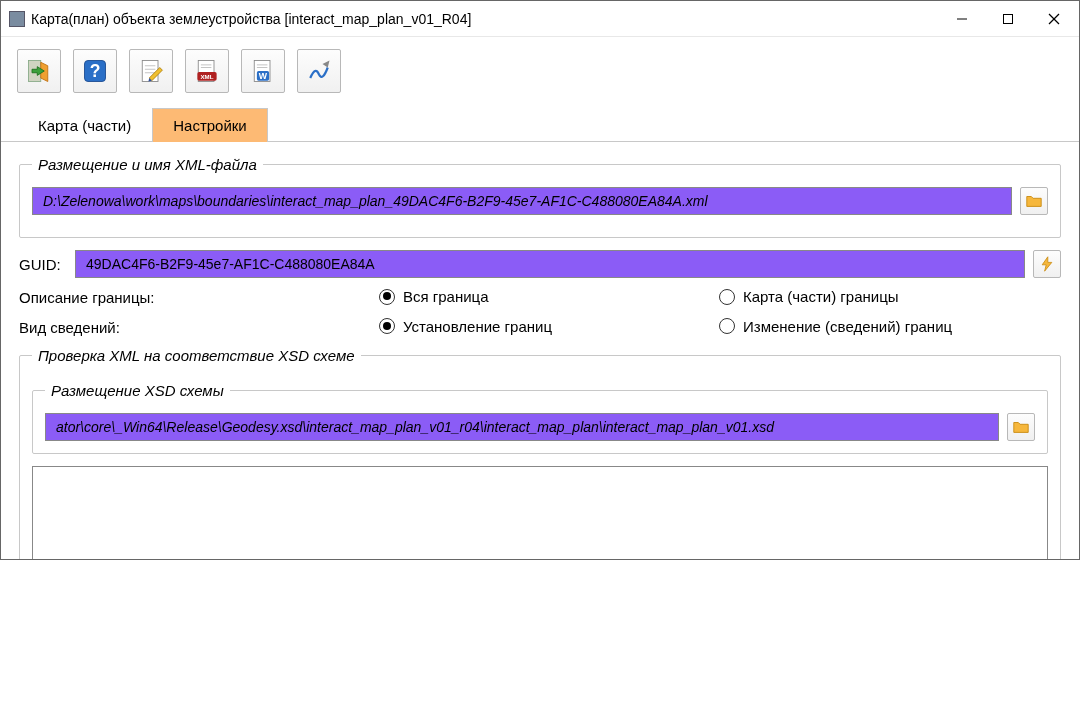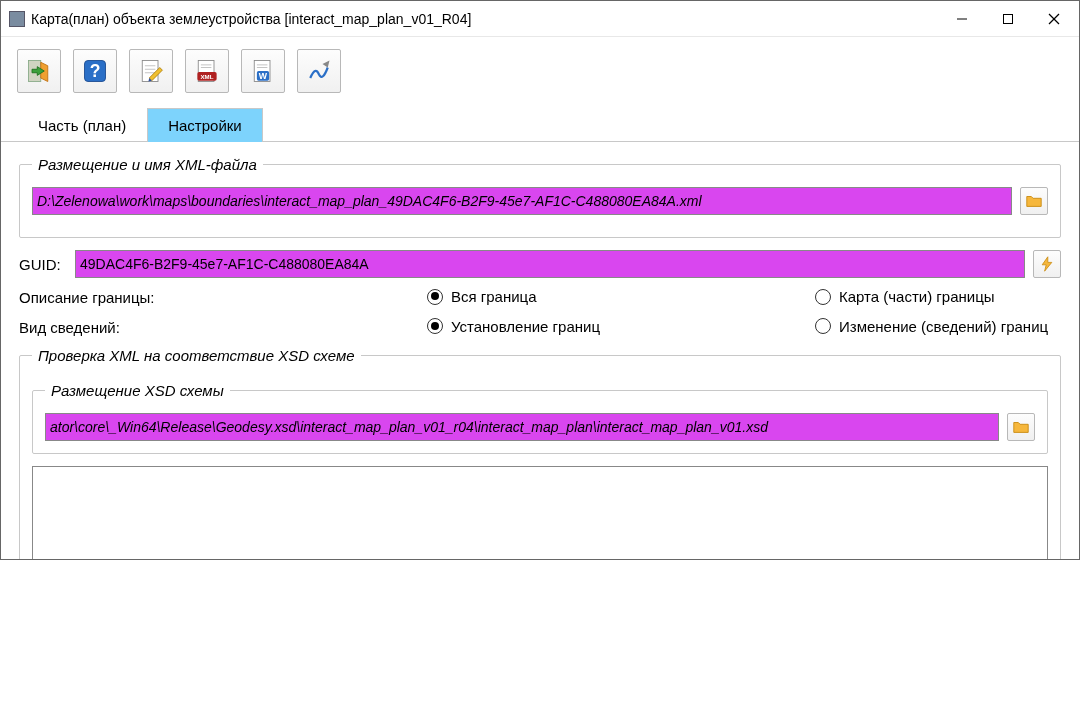--- a/index.html
+++ b/index.html
@@ -242,7 +242,7 @@
   </div>
 
   <div class="tabs">
-    <div class="tab">Часть (план)</div>
+    <div class="tab">Карта (части)</div>
     <div class="tab active">Настройки</div>
   </div>
 

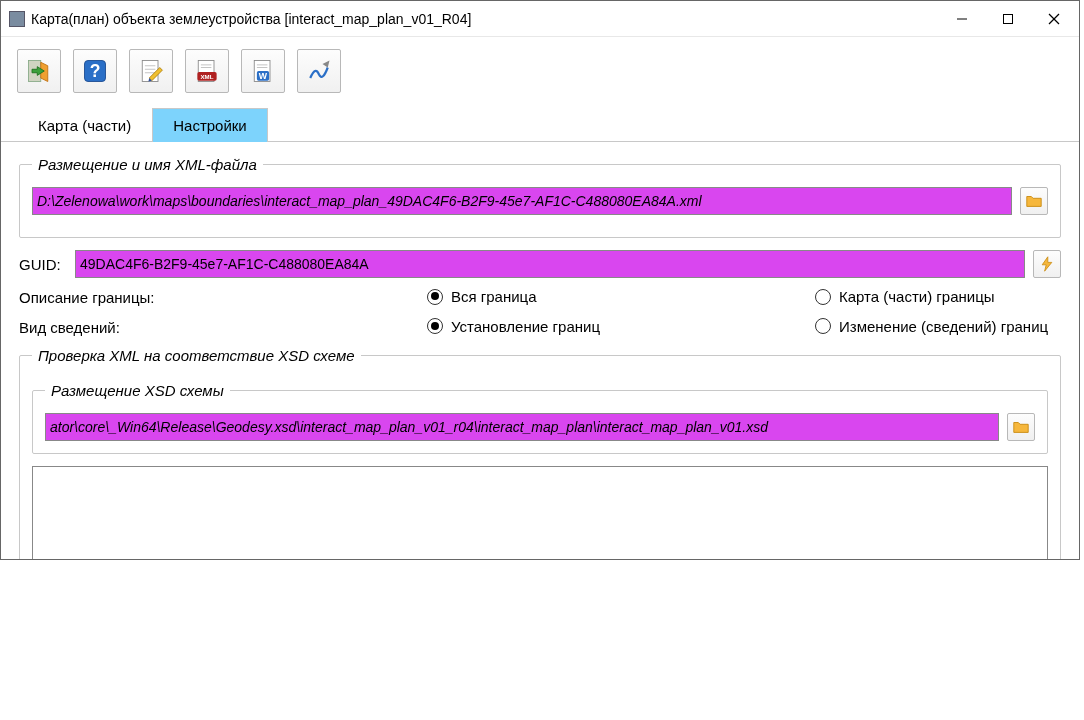--- a/index.html
+++ b/index.html
@@ -75,7 +75,7 @@
   }
   .tab.active {
     border-color: #c8c8c8;
-    background: #7dd3fc;
+    background: #fdba74;
   }
 
   .panel {

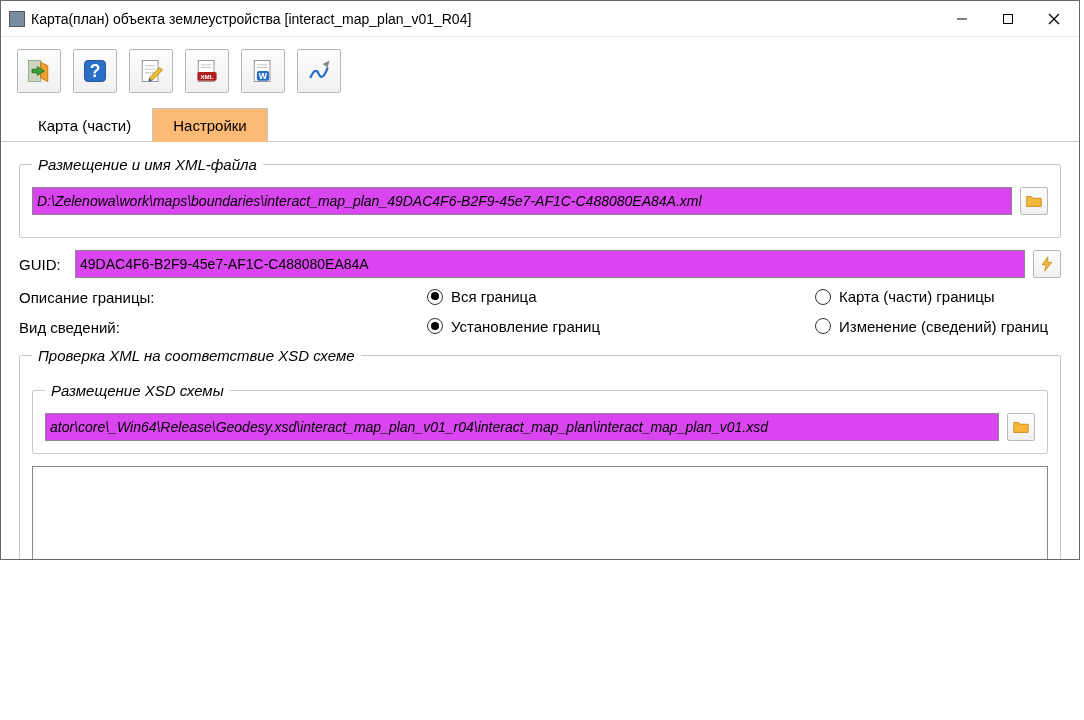--- a/index.html
+++ b/index.html
@@ -124,9 +124,9 @@
     flex: 1;
     height: 28px;
     border: 1px solid #888;
-    padding: 2px 4px;
+    padding: 2px 10px;
     font: inherit;
-    background: #d946ef;
+    background: #8b5cf6;
   }
   .icon-btn {
     width: 28px; height: 28px;

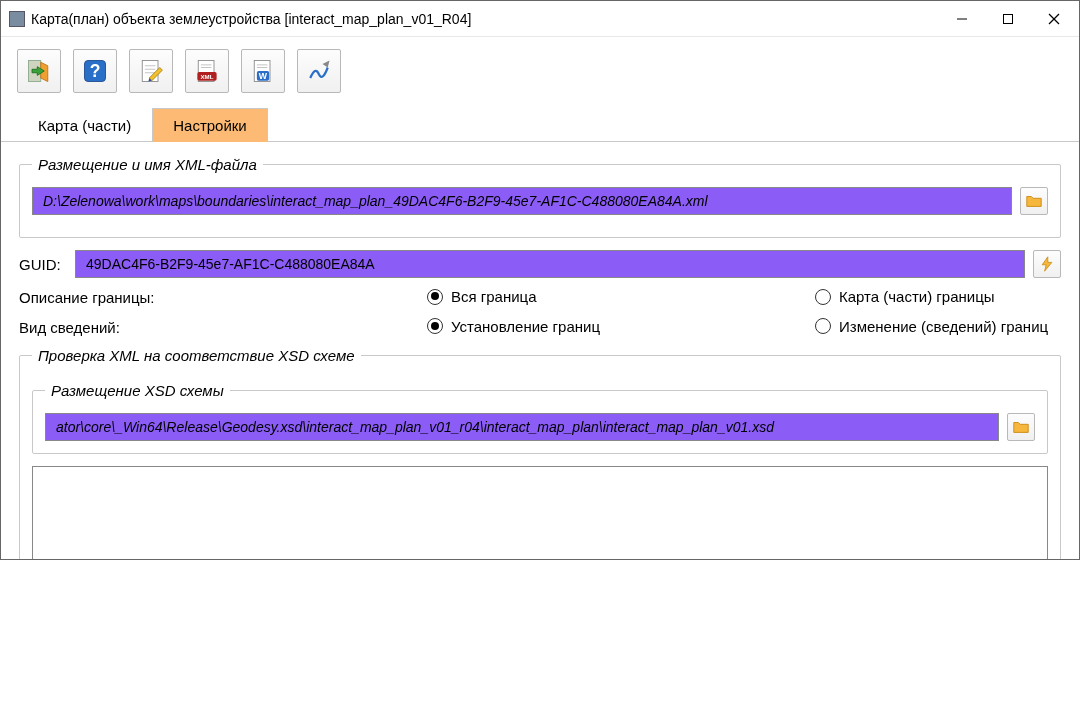--- a/index.html
+++ b/index.html
@@ -113,7 +113,6 @@
     align-items: center;
     margin-bottom: 10px;
     font-size: 15px;
-    gap: 48px;
   }
   .row-grid .label-col { }
   .row-grid .opt-col label {

